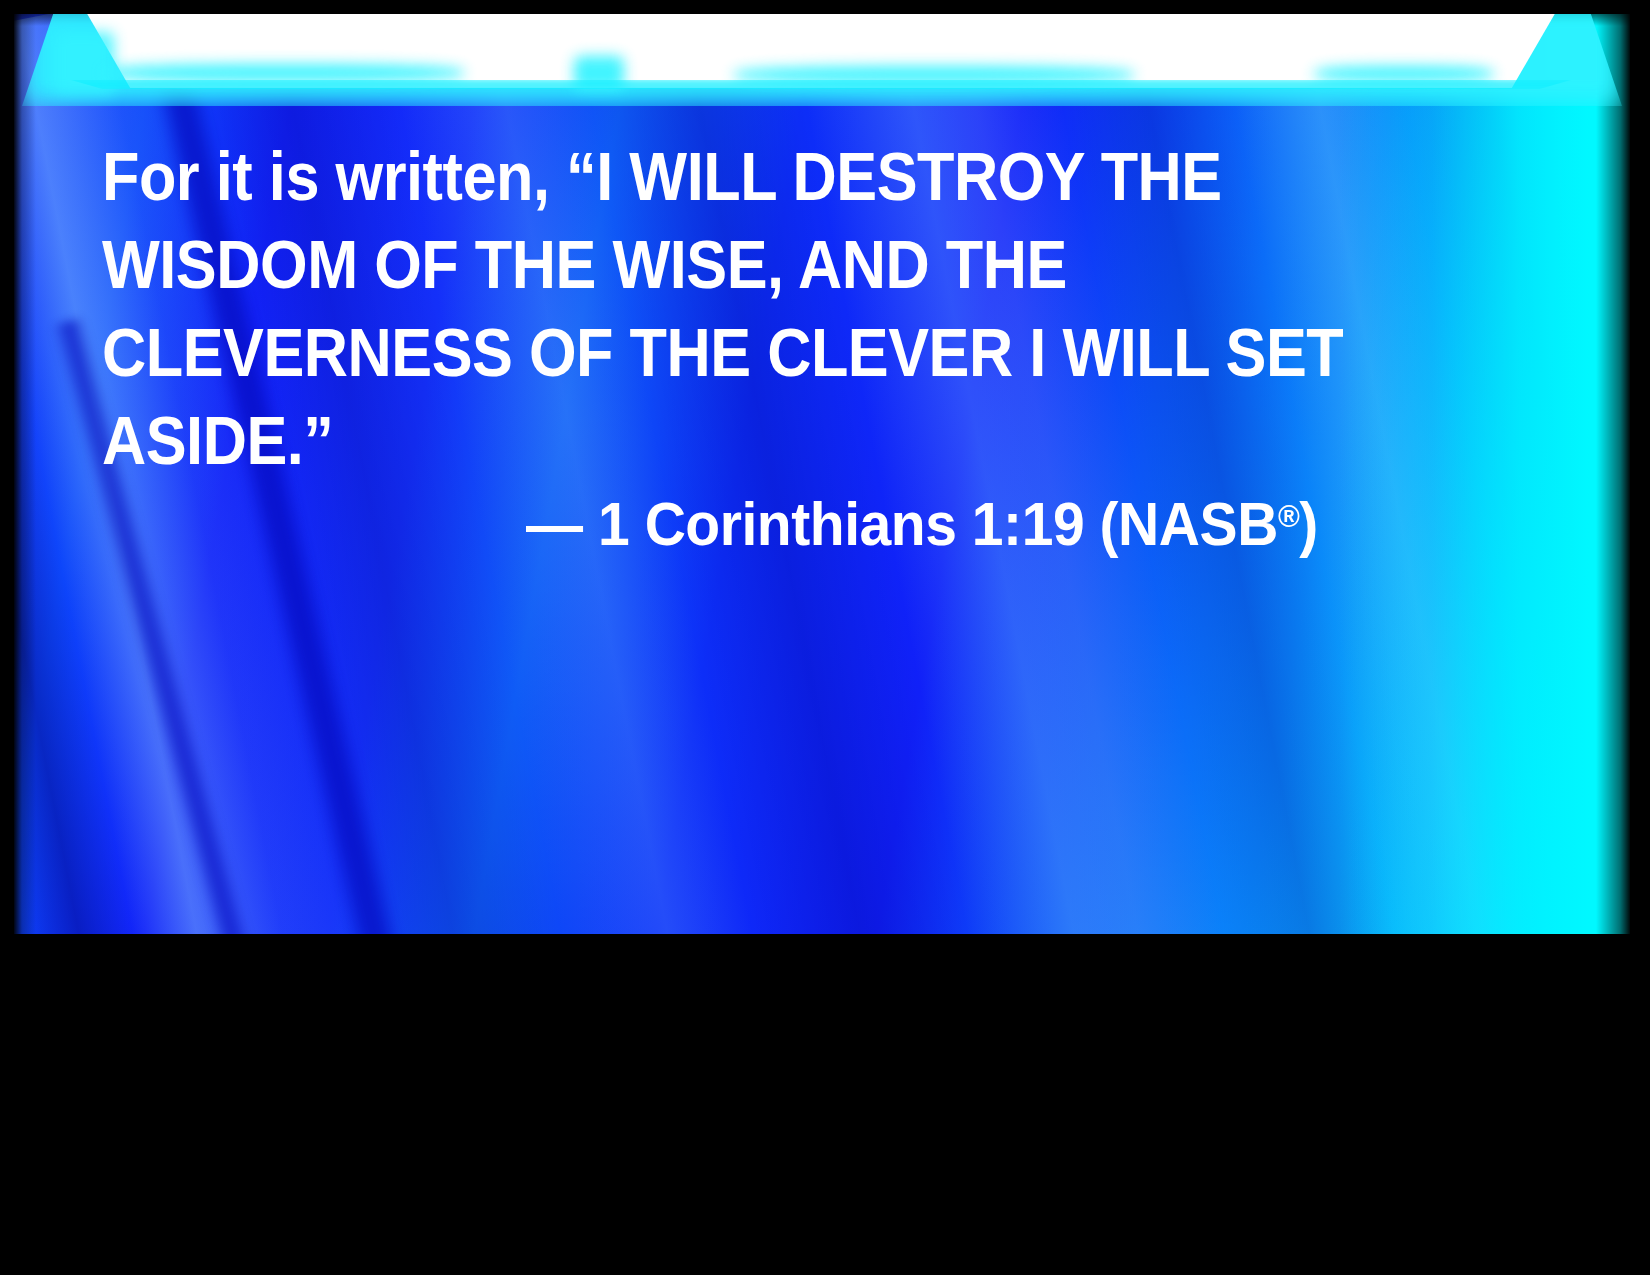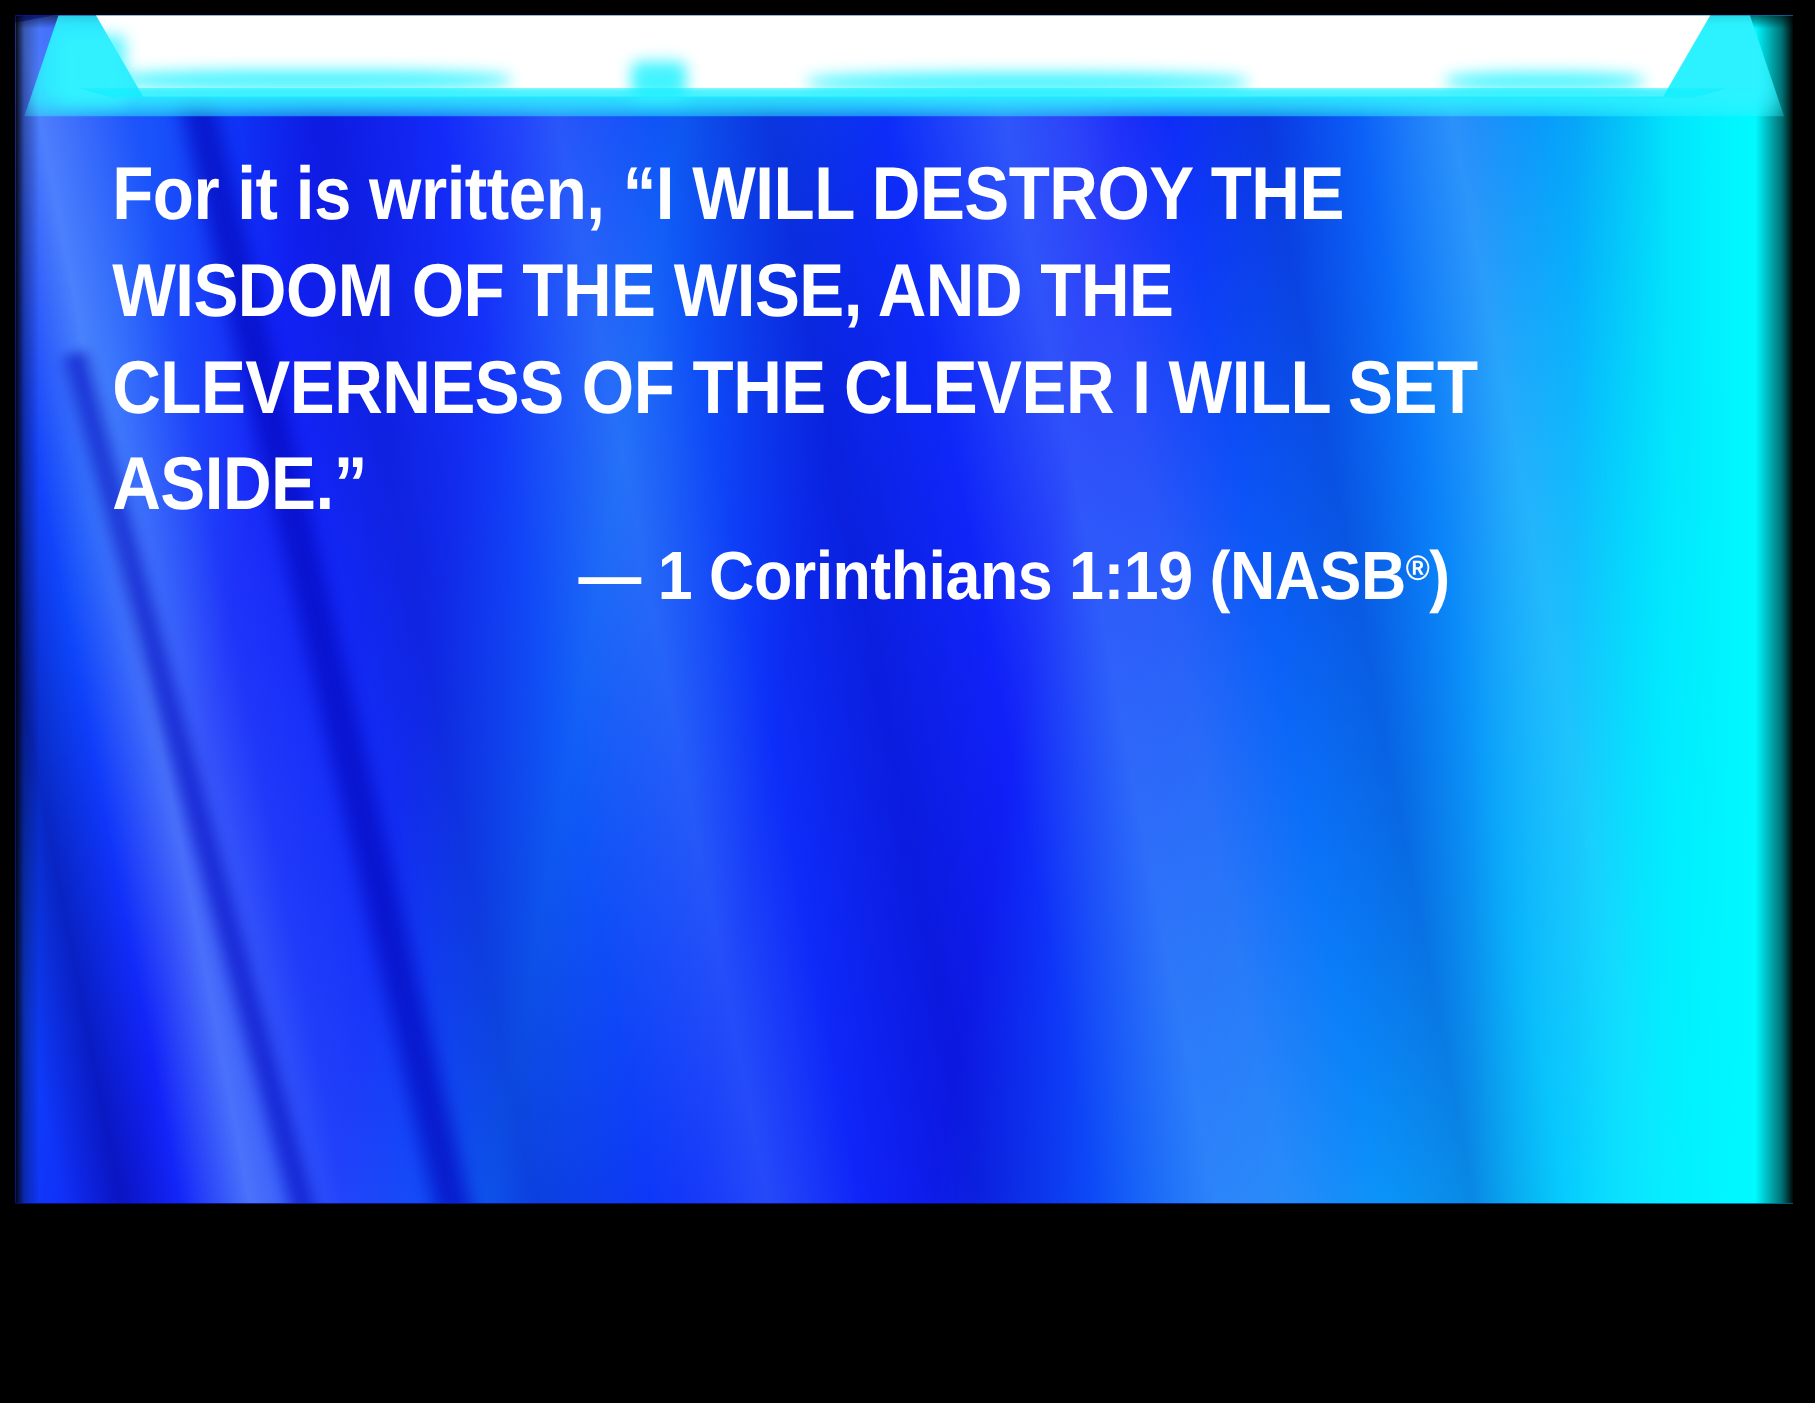--- a/index.html
+++ b/index.html
@@ -12,7 +12,7 @@
   .slide {
     position: relative;
     width: 1650px;
-    height: 1094px;
+    height: 934px;
     background: #000000;
     overflow: hidden;
     font-family: "Liberation Sans", "DejaVu Sans", sans-serif;

